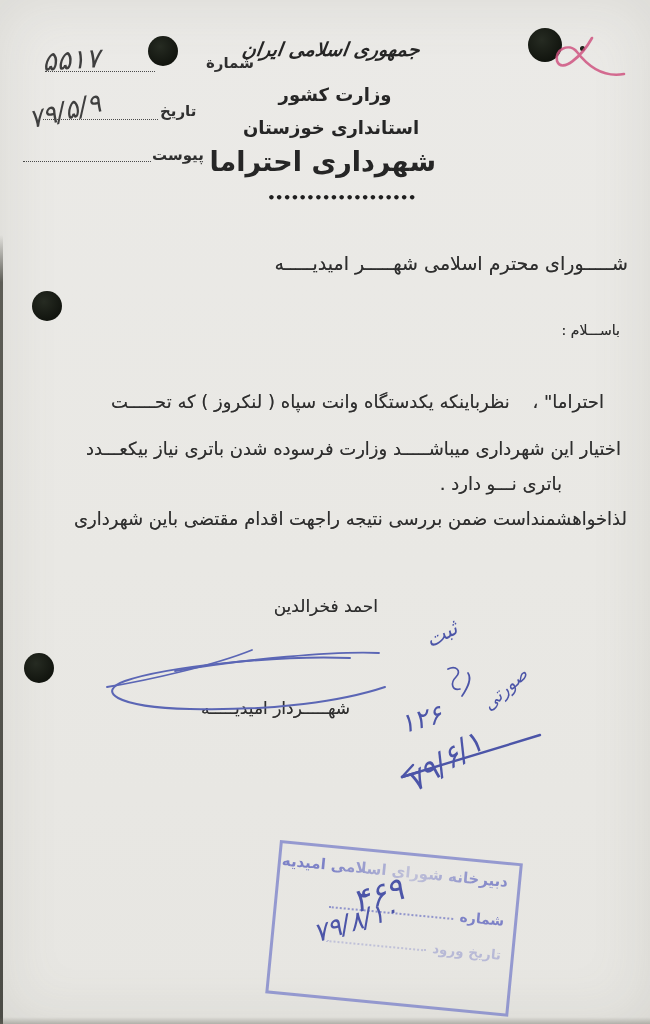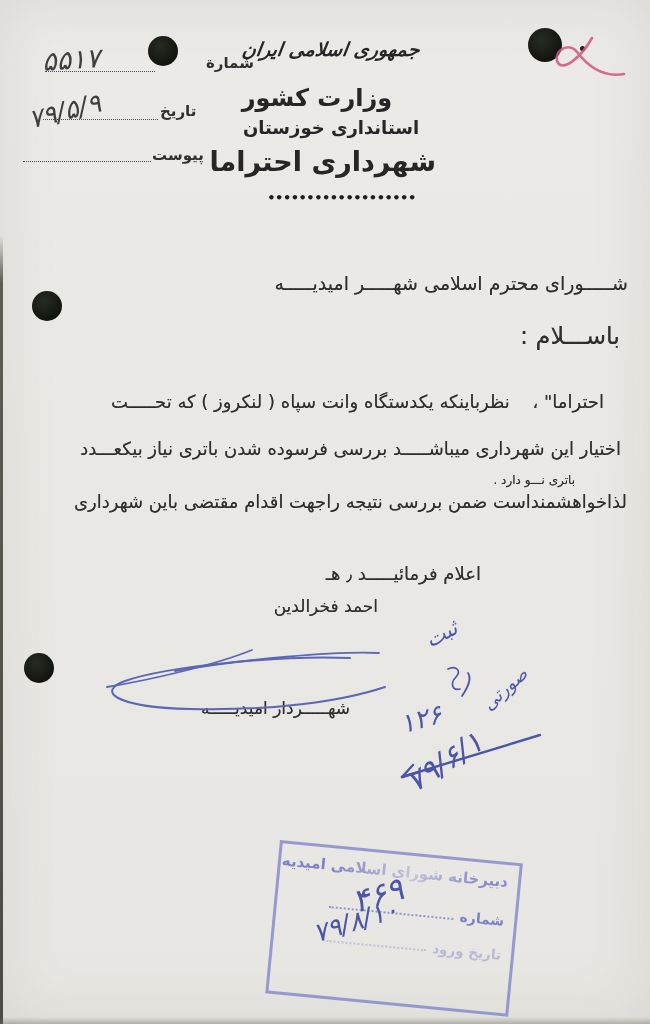--- a/index.html
+++ b/index.html
@@ -55,7 +55,7 @@
   <div class="abs leader" style="left:23px;top:160px;width:128px;"></div>
 
   <div class="abs head" style="left:231px;top:38px;width:200px;font-size:19px;font-style:italic;transform:skewX(-8deg);">جمهوری اسلامی ایران</div>
-  <div class="abs head" style="left:217px;top:84px;width:200px;font-size:24px;">وزارت کشور</div>
+  <div class="abs head" style="left:235px;top:84px;width:200px;font-size:18px;">وزارت کشور</div>
   <div class="abs head" style="left:231px;top:117px;width:200px;font-size:18px;text-align:center;">استانداری خوزستان</div>
   <div class="abs head" style="left:226px;top:146px;width:210px;font-size:27px;">شهرداری احتراما</div>
   <div class="abs head" style="left:255px;top:190px;width:173px;font-size:13px;letter-spacing:-0.5px;color:#1f1f1f;">•••••••••••••••••••</div>

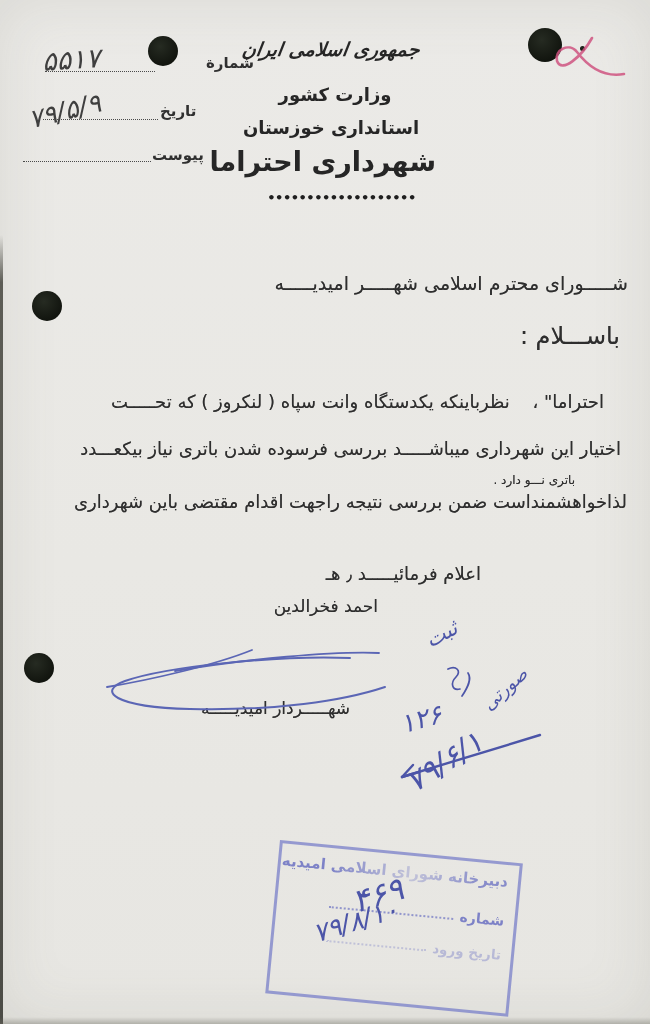--- a/index.html
+++ b/index.html
@@ -60,7 +60,7 @@
   <div class="abs head" style="left:226px;top:146px;width:210px;font-size:27px;">شهرداری احتراما</div>
   <div class="abs head" style="left:255px;top:190px;width:173px;font-size:13px;letter-spacing:-0.5px;color:#1f1f1f;">•••••••••••••••••••</div>
 
-  <div class="abs tw" style="top:272px;right:22px;font-size:19px;text-align:center;">شـــــورای محترم اسلامی شهـــــر امیدیـــــه</div>
+  <div class="abs tw" style="top:252px;right:22px;font-size:19px;text-align:center;">شـــــورای محترم اسلامی شهـــــر امیدیـــــه</div>
   <div class="abs tw" style="top:322px;right:30px;font-size:24px;">باســـلام :</div>
 
   <div class="abs tw" style="top:391px;right:46px;font-size:18px;">احتراما" ،&nbsp;&nbsp;&nbsp; نظرباینکه یکدستگاه وانت سپاه ( لنکروز ) که تحـــــت</div>

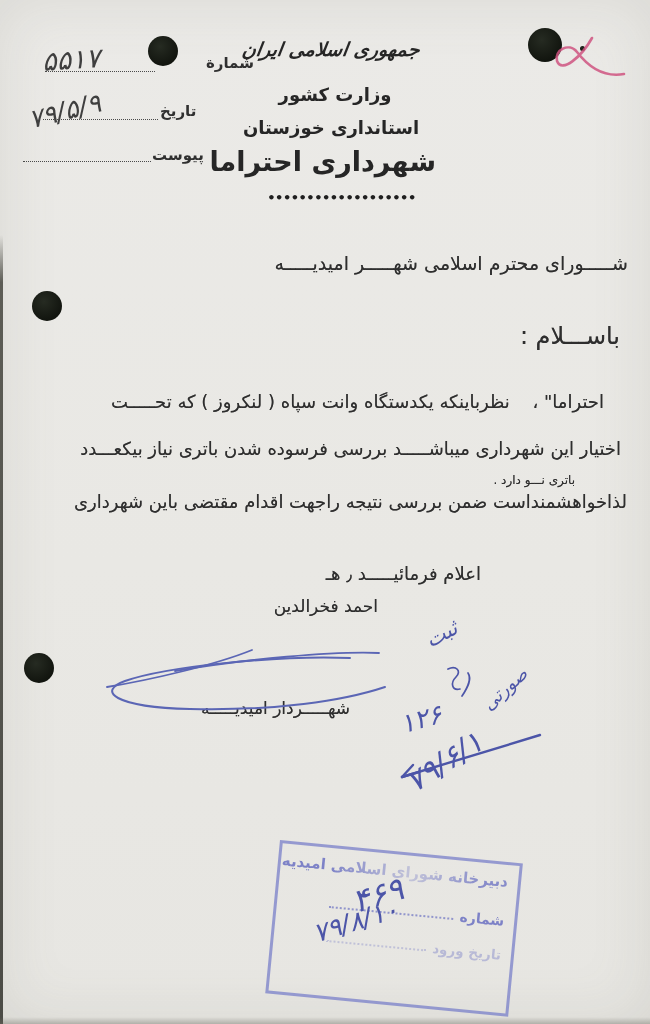--- a/index.html
+++ b/index.html
@@ -61,7 +61,7 @@
   <div class="abs head" style="left:255px;top:190px;width:173px;font-size:13px;letter-spacing:-0.5px;color:#1f1f1f;">•••••••••••••••••••</div>
 
   <div class="abs tw" style="top:252px;right:22px;font-size:19px;text-align:center;">شـــــورای محترم اسلامی شهـــــر امیدیـــــه</div>
-  <div class="abs tw" style="top:322px;right:30px;font-size:24px;">باســـلام :</div>
+  <div class="abs tw" style="top:322px;right:30px;font-size:14px;">باســـلام :</div>
 
   <div class="abs tw" style="top:391px;right:46px;font-size:18px;">احتراما" ،&nbsp;&nbsp;&nbsp; نظرباینکه یکدستگاه وانت سپاه ( لنکروز ) که تحـــــت</div>
   <div class="abs tw" style="top:438px;right:29px;font-size:18px;">اختیار این شهرداری میباشـــــد بررسی فرسوده شدن باتری نیاز بیکعـــدد</div>

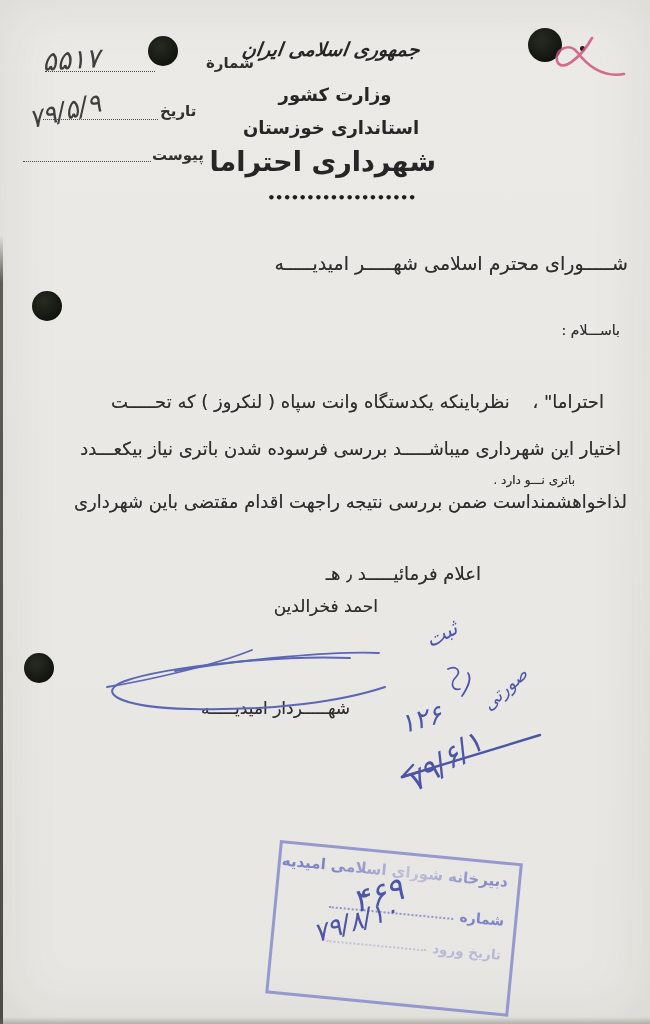--- a/index.html
+++ b/index.html
@@ -64,7 +64,7 @@
   <div class="abs tw" style="top:322px;right:30px;font-size:14px;">باســـلام :</div>
 
   <div class="abs tw" style="top:391px;right:46px;font-size:18px;">احتراما" ،&nbsp;&nbsp;&nbsp; نظرباینکه یکدستگاه وانت سپاه ( لنکروز ) که تحـــــت</div>
-  <div class="abs tw" style="top:438px;right:29px;font-size:18px;">اختیار این شهرداری میباشـــــد بررسی فرسوده شدن باتری نیاز بیکعـــدد</div>
+  <div class="abs tw" style="top:438px;right:29px;font-size:18px;">اختیار این شهرداری میباشـــــد وزارت فرسوده شدن باتری نیاز بیکعـــدد</div>
   <div class="abs tw" style="top:473px;right:75px;font-size:12px;">باتری نـــو دارد .</div>
   <div class="abs tw" style="top:491px;right:23px;font-size:18px;">لذاخواهشمنداست ضمن بررسی نتیجه راجهت اقدام مقتضی باین شهرداری</div>
   <div class="abs tw" style="top:563px;right:169px;font-size:18px;">اعلام فرمائیـــــد ٫ هـ</div>

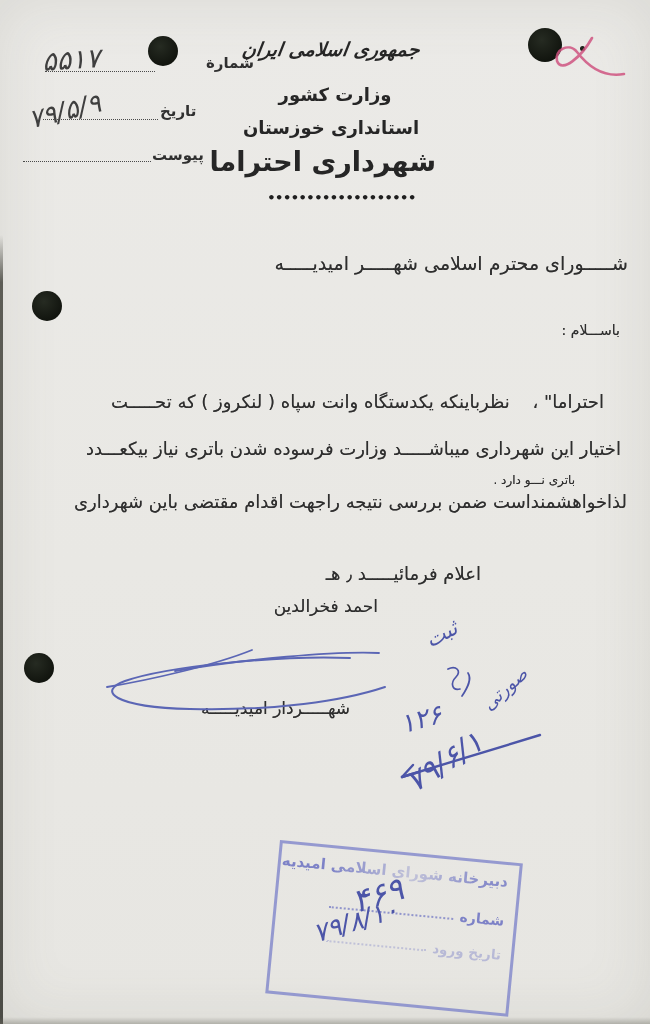--- a/index.html
+++ b/index.html
@@ -65,7 +65,7 @@
 
   <div class="abs tw" style="top:391px;right:46px;font-size:18px;">احتراما" ،&nbsp;&nbsp;&nbsp; نظرباینکه یکدستگاه وانت سپاه ( لنکروز ) که تحـــــت</div>
   <div class="abs tw" style="top:438px;right:29px;font-size:18px;">اختیار این شهرداری میباشـــــد وزارت فرسوده شدن باتری نیاز بیکعـــدد</div>
-  <div class="abs tw" style="top:473px;right:75px;font-size:12px;">باتری نـــو دارد .</div>
+  <div class="abs tw" style="top:473px;right:88px;font-size:18px;">باتری نـــو دارد .</div>
   <div class="abs tw" style="top:491px;right:23px;font-size:18px;">لذاخواهشمنداست ضمن بررسی نتیجه راجهت اقدام مقتضی باین شهرداری</div>
   <div class="abs tw" style="top:563px;right:169px;font-size:18px;">اعلام فرمائیـــــد ٫ هـ</div>
 

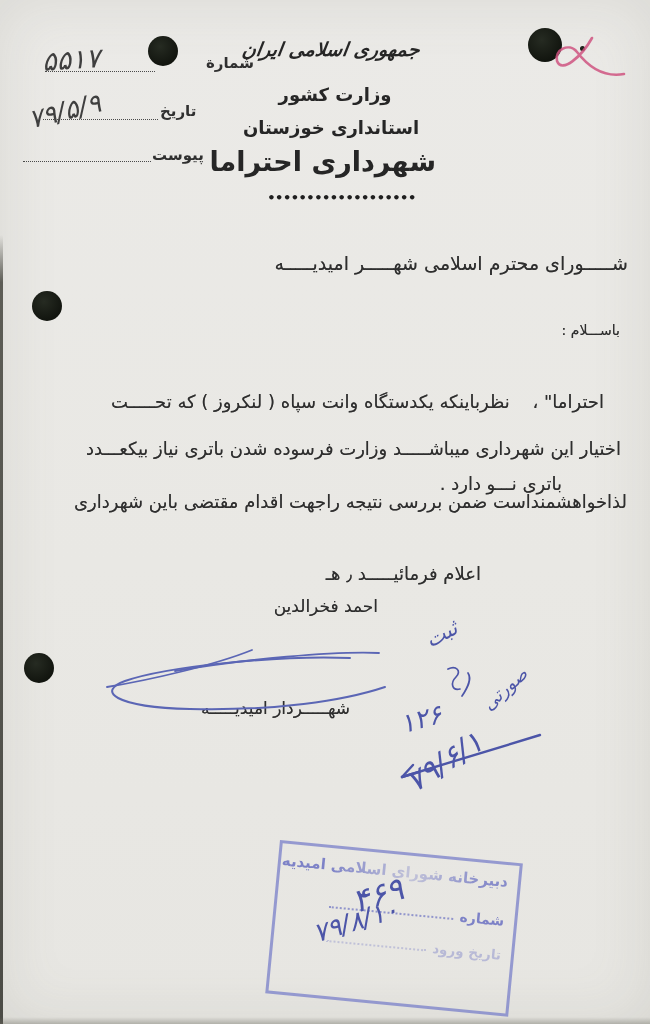--- a/index.html
+++ b/index.html
@@ -66,7 +66,7 @@
   <div class="abs tw" style="top:391px;right:46px;font-size:18px;">احتراما" ،&nbsp;&nbsp;&nbsp; نظرباینکه یکدستگاه وانت سپاه ( لنکروز ) که تحـــــت</div>
   <div class="abs tw" style="top:438px;right:29px;font-size:18px;">اختیار این شهرداری میباشـــــد وزارت فرسوده شدن باتری نیاز بیکعـــدد</div>
   <div class="abs tw" style="top:473px;right:88px;font-size:18px;">باتری نـــو دارد .</div>
-  <div class="abs tw" style="top:491px;right:23px;font-size:18px;">لذاخواهشمنداست ضمن بررسی نتیجه راجهت اقدام مقتضی باین شهرداری</div>
+  <div class="abs tw" style="top:508px;right:23px;font-size:18px;">لذاخواهشمنداست ضمن بررسی نتیجه راجهت اقدام مقتضی باین شهرداری</div>
   <div class="abs tw" style="top:563px;right:169px;font-size:18px;">اعلام فرمائیـــــد ٫ هـ</div>
 
   <div class="abs tw" style="top:596px;right:272px;font-size:17px;">احمد فخرالدین</div>

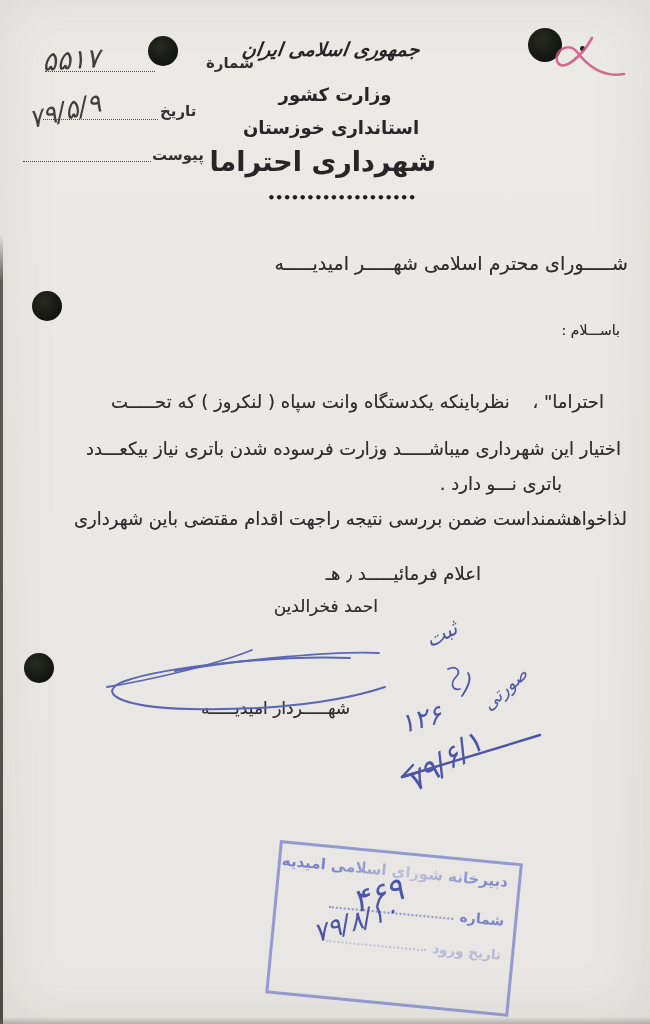--- a/index.html
+++ b/index.html
@@ -67,7 +67,6 @@
   <div class="abs tw" style="top:438px;right:29px;font-size:18px;">اختیار این شهرداری میباشـــــد وزارت فرسوده شدن باتری نیاز بیکعـــدد</div>
   <div class="abs tw" style="top:473px;right:88px;font-size:18px;">باتری نـــو دارد .</div>
   <div class="abs tw" style="top:508px;right:23px;font-size:18px;">لذاخواهشمنداست ضمن بررسی نتیجه راجهت اقدام مقتضی باین شهرداری</div>
-  <div class="abs tw" style="top:563px;right:169px;font-size:18px;">اعلام فرمائیـــــد ٫ هـ</div>
 
   <div class="abs tw" style="top:596px;right:272px;font-size:17px;">احمد فخرالدین</div>
   <div class="abs tw" style="top:670px;right:300px;font-size:17px;margin-top:28px;">شهـــــردار امیدیـــــه</div>

